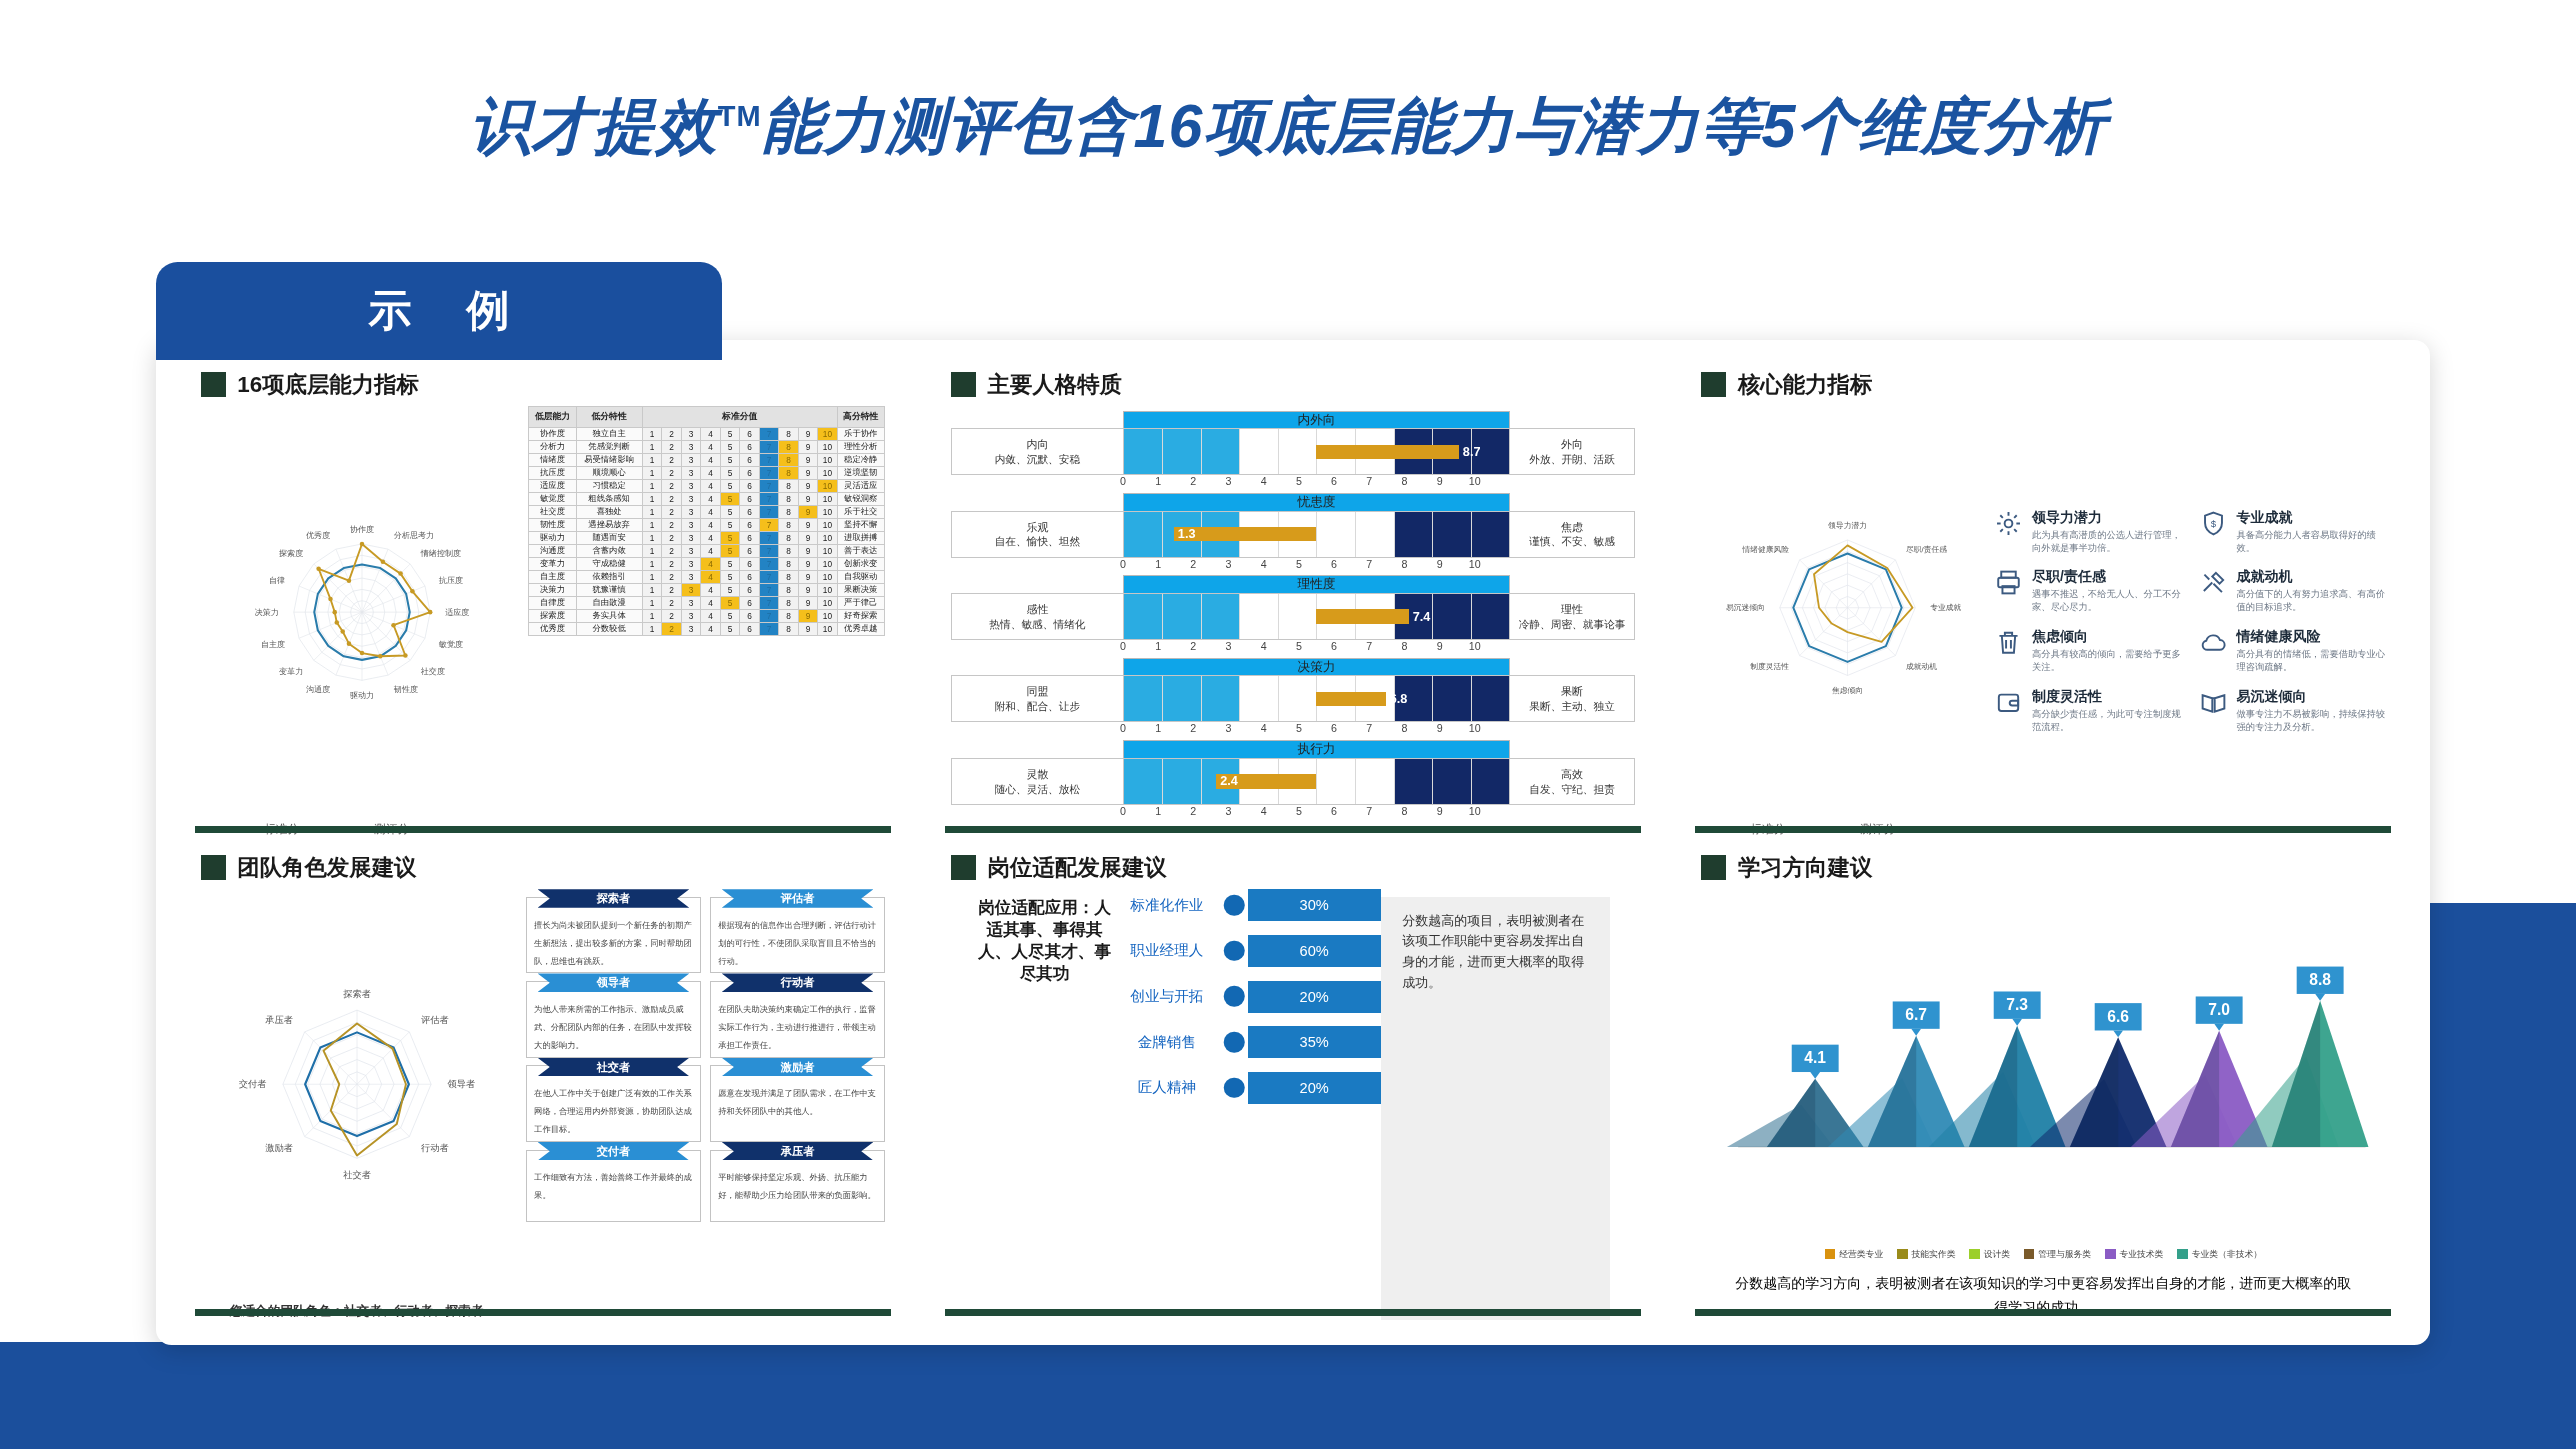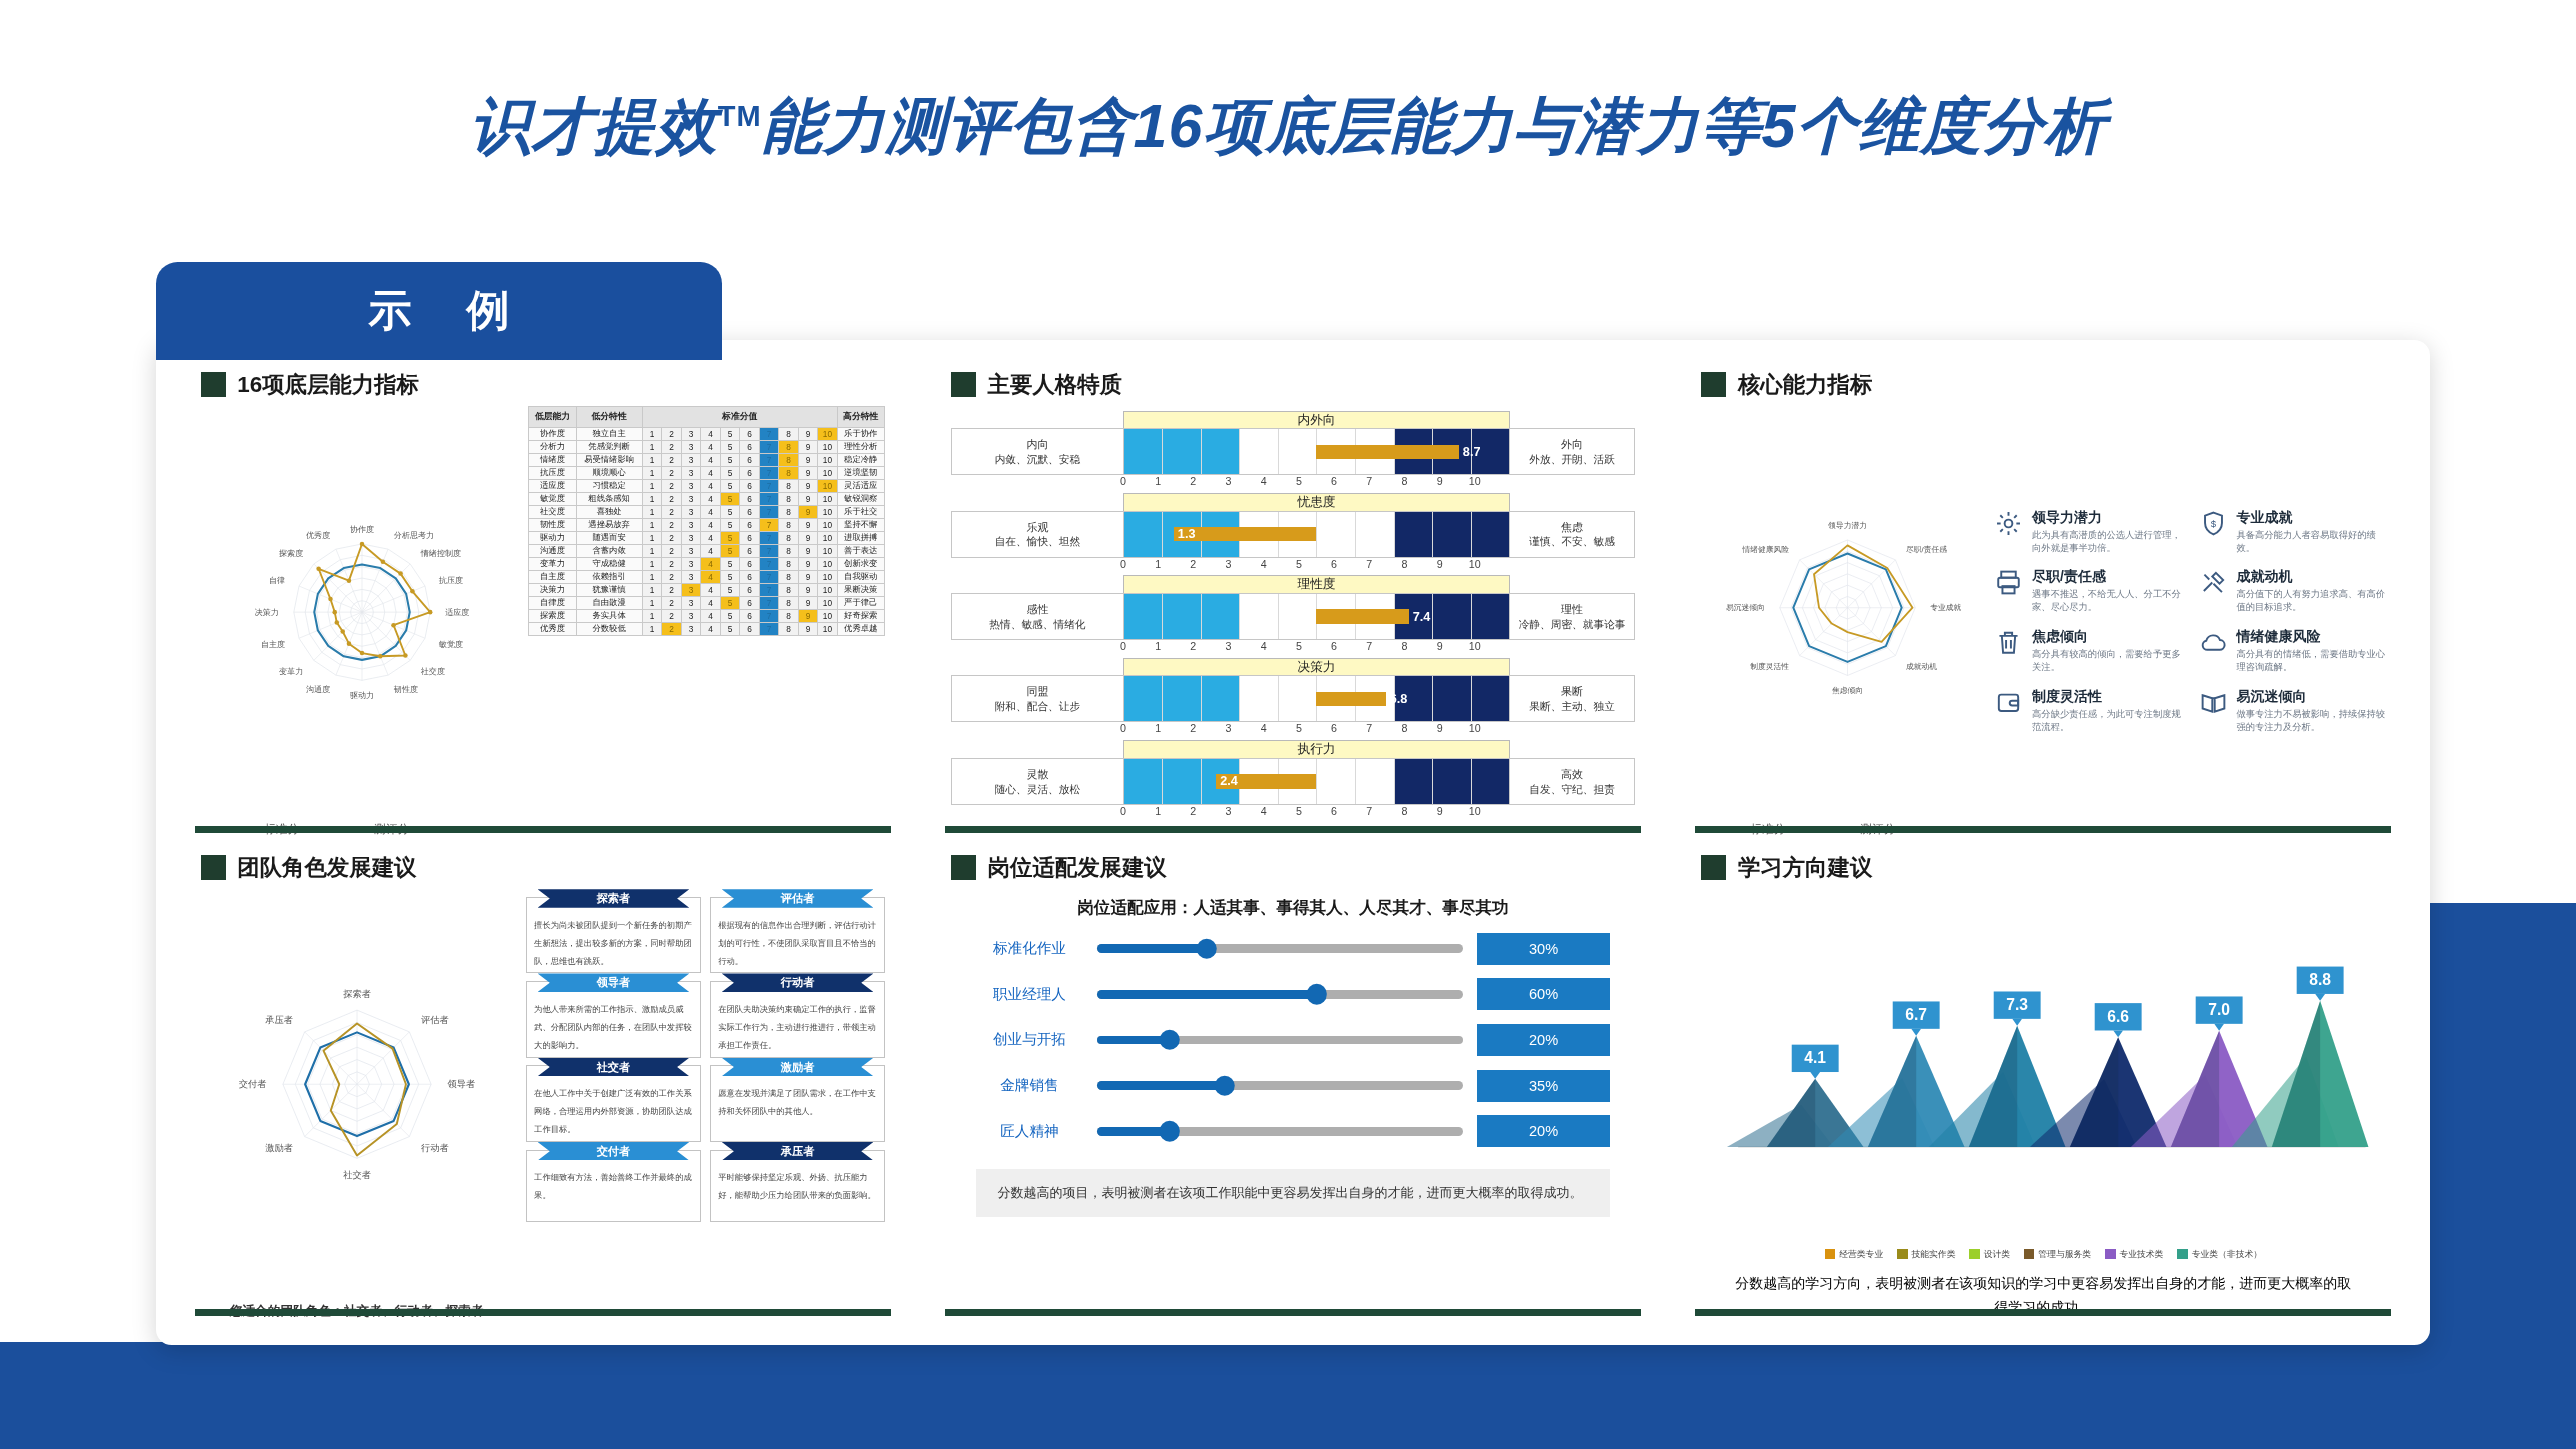--- a/index.html
+++ b/index.html
@@ -91,7 +91,7 @@
   .pers-row { position: relative; }
   .pers-cap {
     position: absolute; left: 172px; right: 125px; top: -1px; height: 18.5px;
-    border: 1px solid #b9b9b9; border-bottom: none; background: #fef9c3;
+    border: 1px solid #b9b9b9; border-bottom: none; background: #0ea5e9;
     font-size: 12.7px; text-align: center; color: #222; line-height: 17.6px;
   }
   .pers-main { display: flex; align-items: stretch; height: 47px; margin-top: 16.6px; }

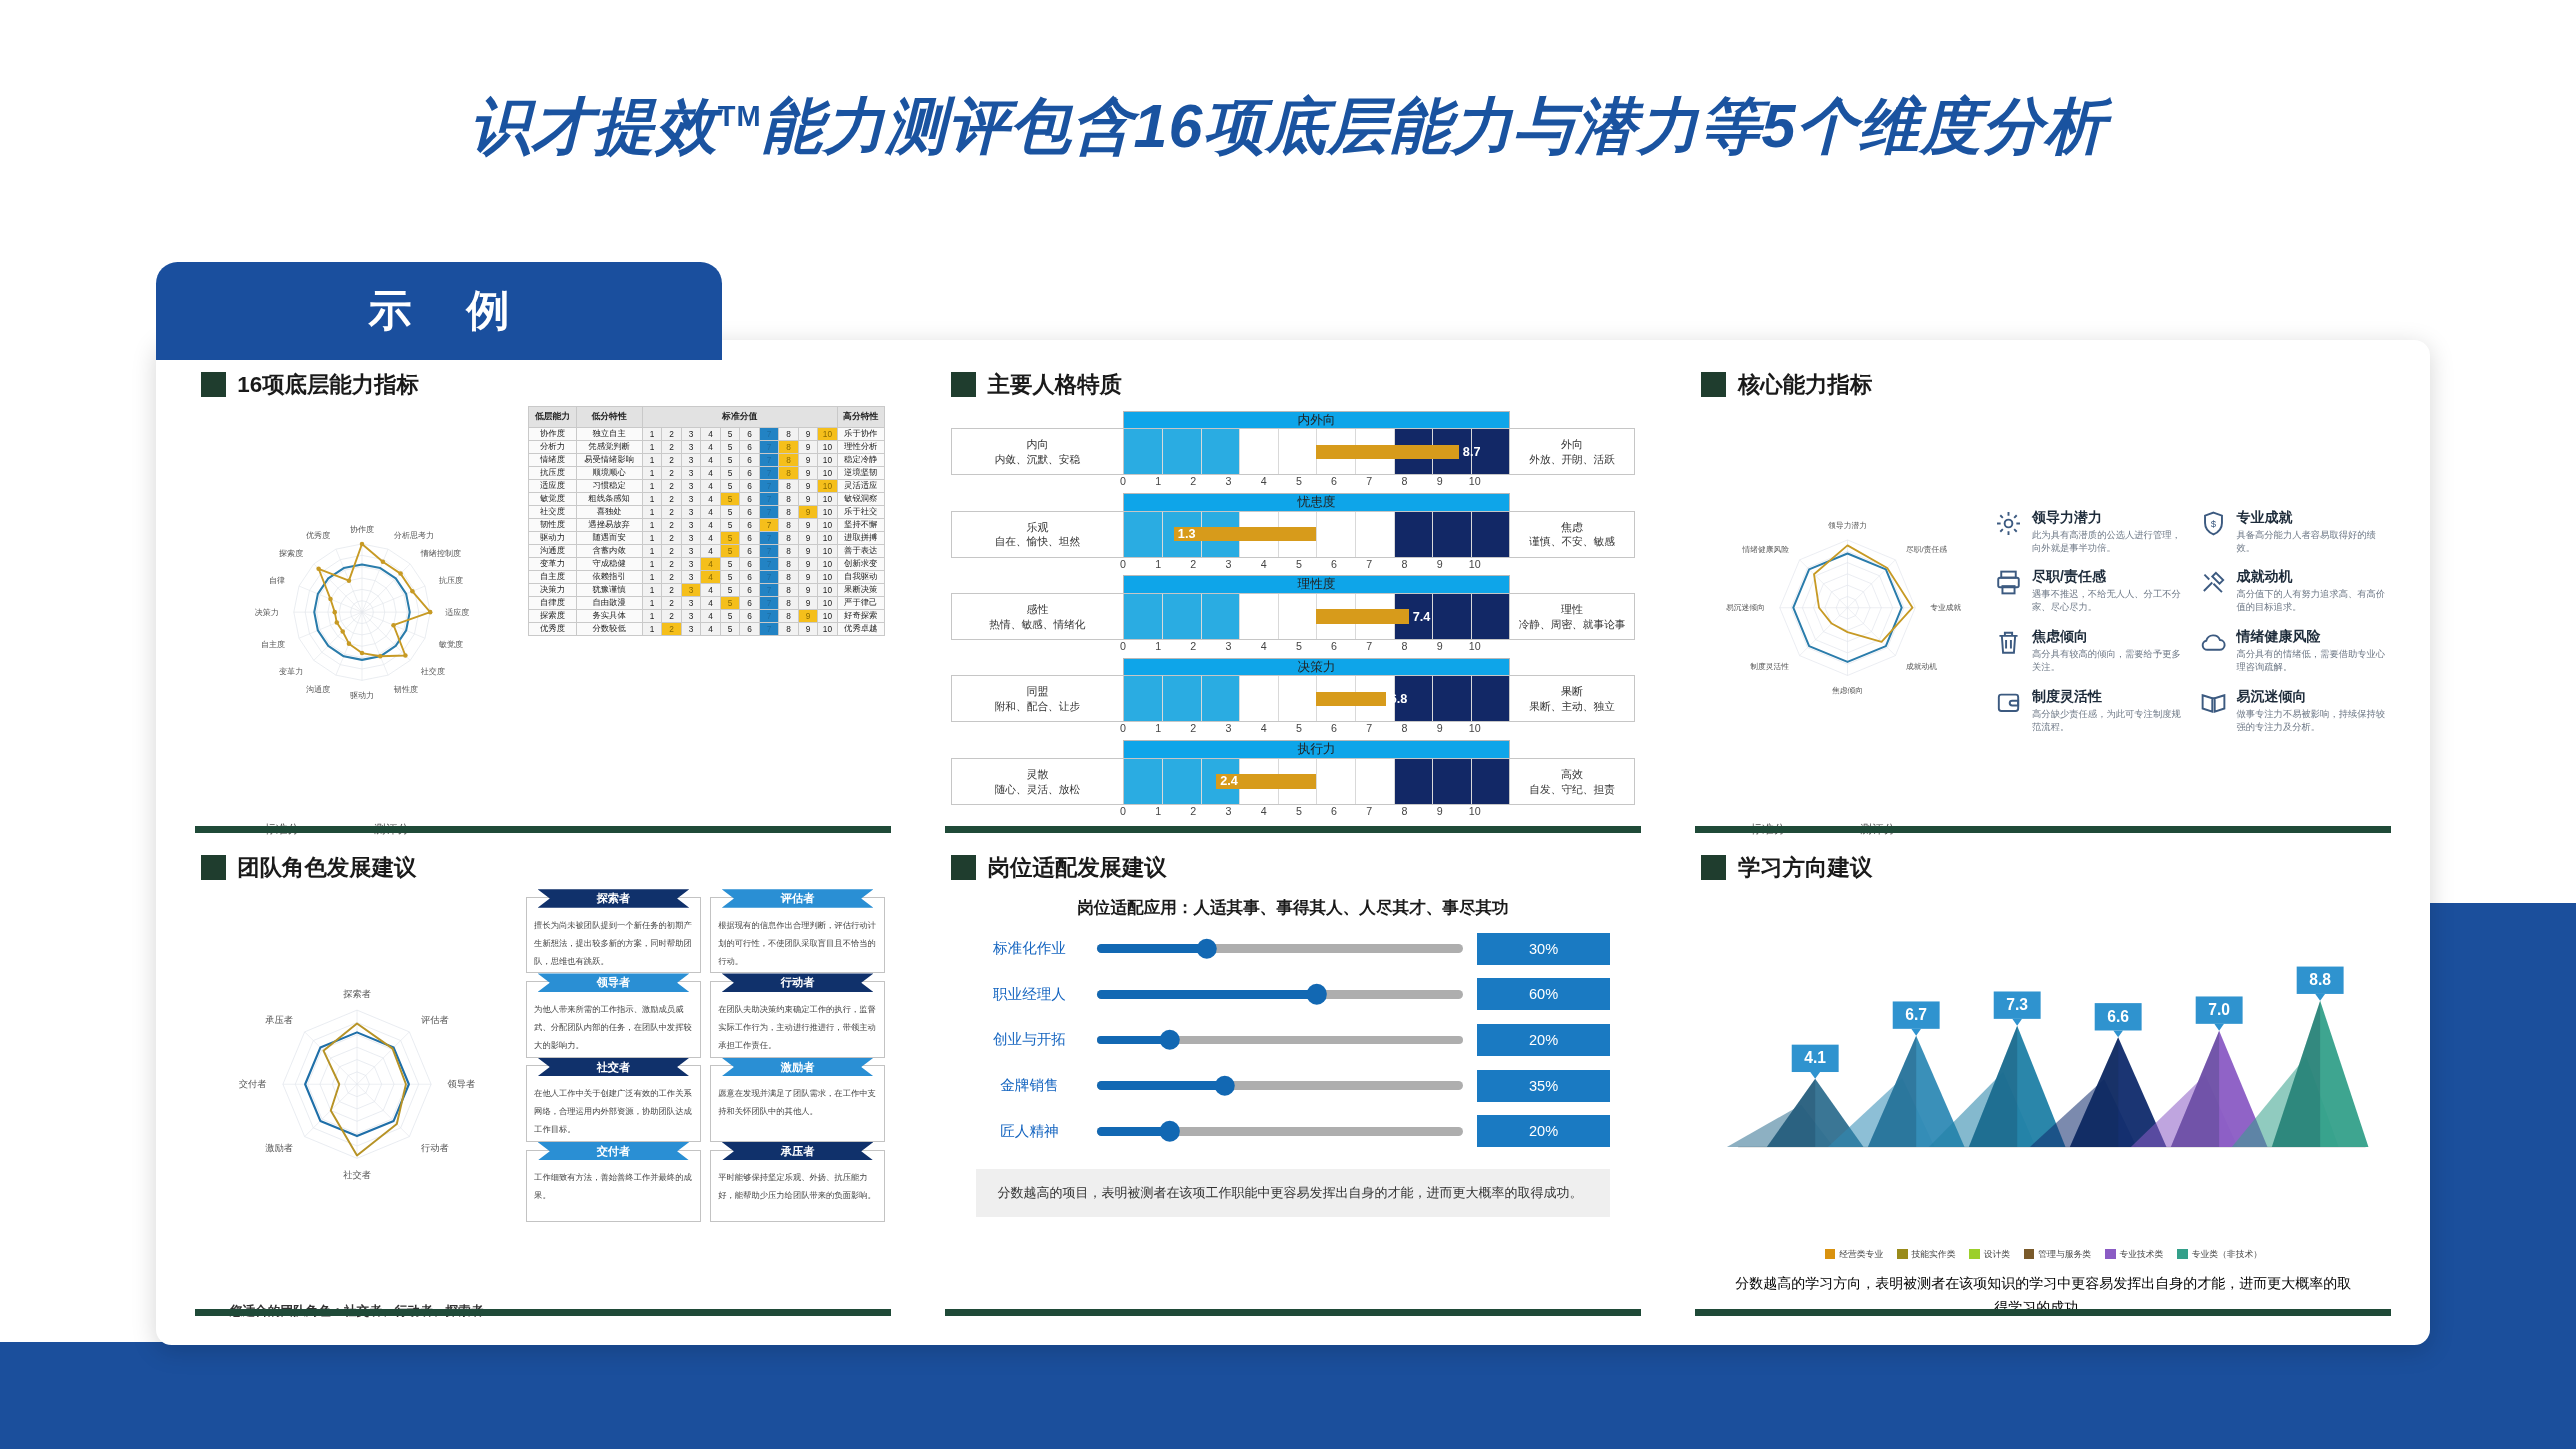--- a/index.html
+++ b/index.html
@@ -924,7 +924,7 @@
         <span class="panel-sq"></span>
         <span class="panel-title">岗位适配发展建议</span>
       </div>
-      <div style="flex:1;display:flex;flex-direction:column;padding:0 25px;">
+      <div style="flex:1;display:flex;flex-direction:row;padding:0 25px;">
         <div class="job-head">岗位适配应用：人适其事、事得其人、人尽其才、事尽其功</div>
         <div id="sliderList">
             <div class="slider-row">

